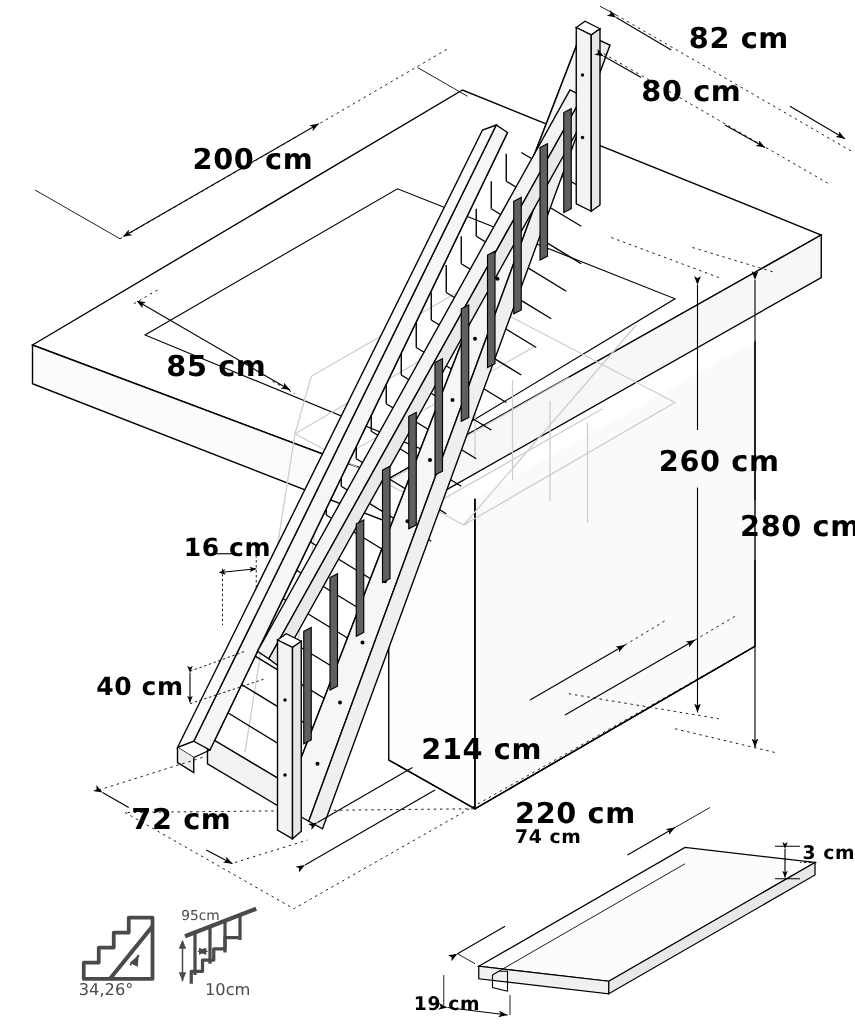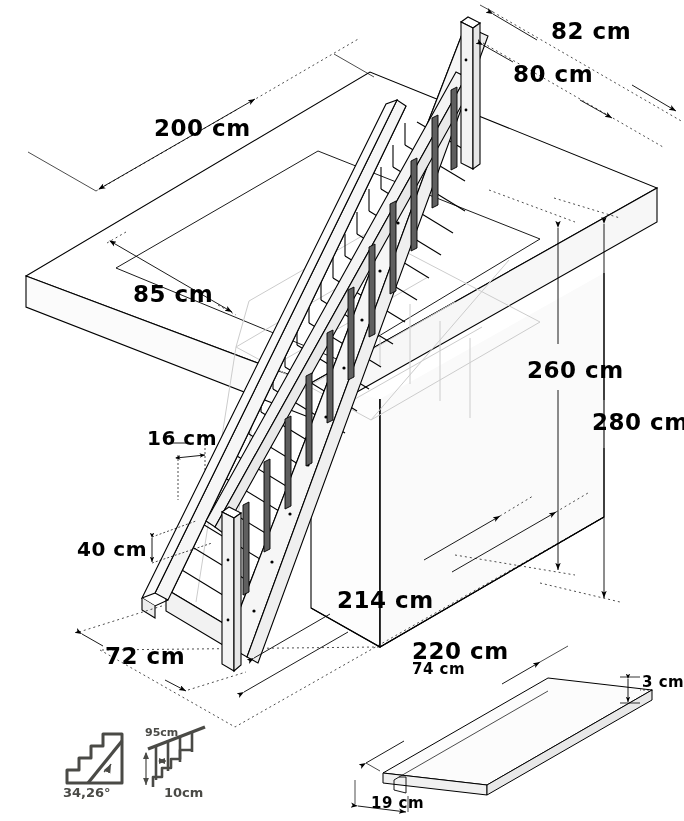--- a/index.html
+++ b/index.html
@@ -37,7 +37,7 @@
   .icon-label {
     position: absolute;
     font-family: "DejaVu Sans", "Liberation Sans", sans-serif;
-    font-weight: bold;
+    font-weight: normal;
     color: #4a4a46;
     white-space: nowrap;
     line-height: 1;

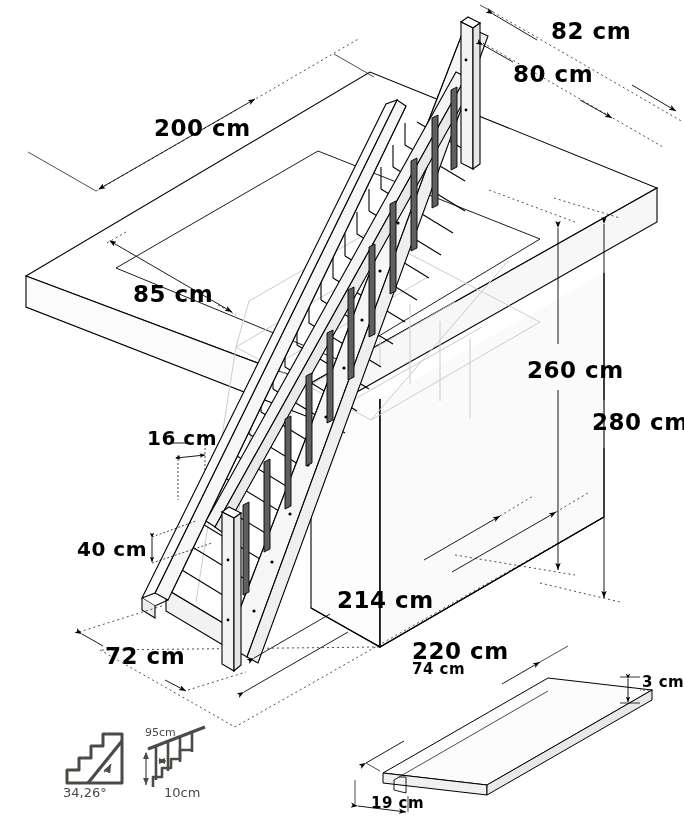--- a/index.html
+++ b/index.html
@@ -366,7 +366,7 @@
 
   <div class="dimlabel dim-sm" style="left:642px; top:675px;">3 cm</div>
 
-  <div class="dimlabel dim-sm" style="left:331px; top:796px;margin-left:40px;">19 cm</div>
+  <div class="dimlabel dim-sm" style="left:331px; top:796px;">19 cm</div>
 
   <div class="icon-label ic-lg" style="left:63px; top:786px;">34,26°</div>
 

